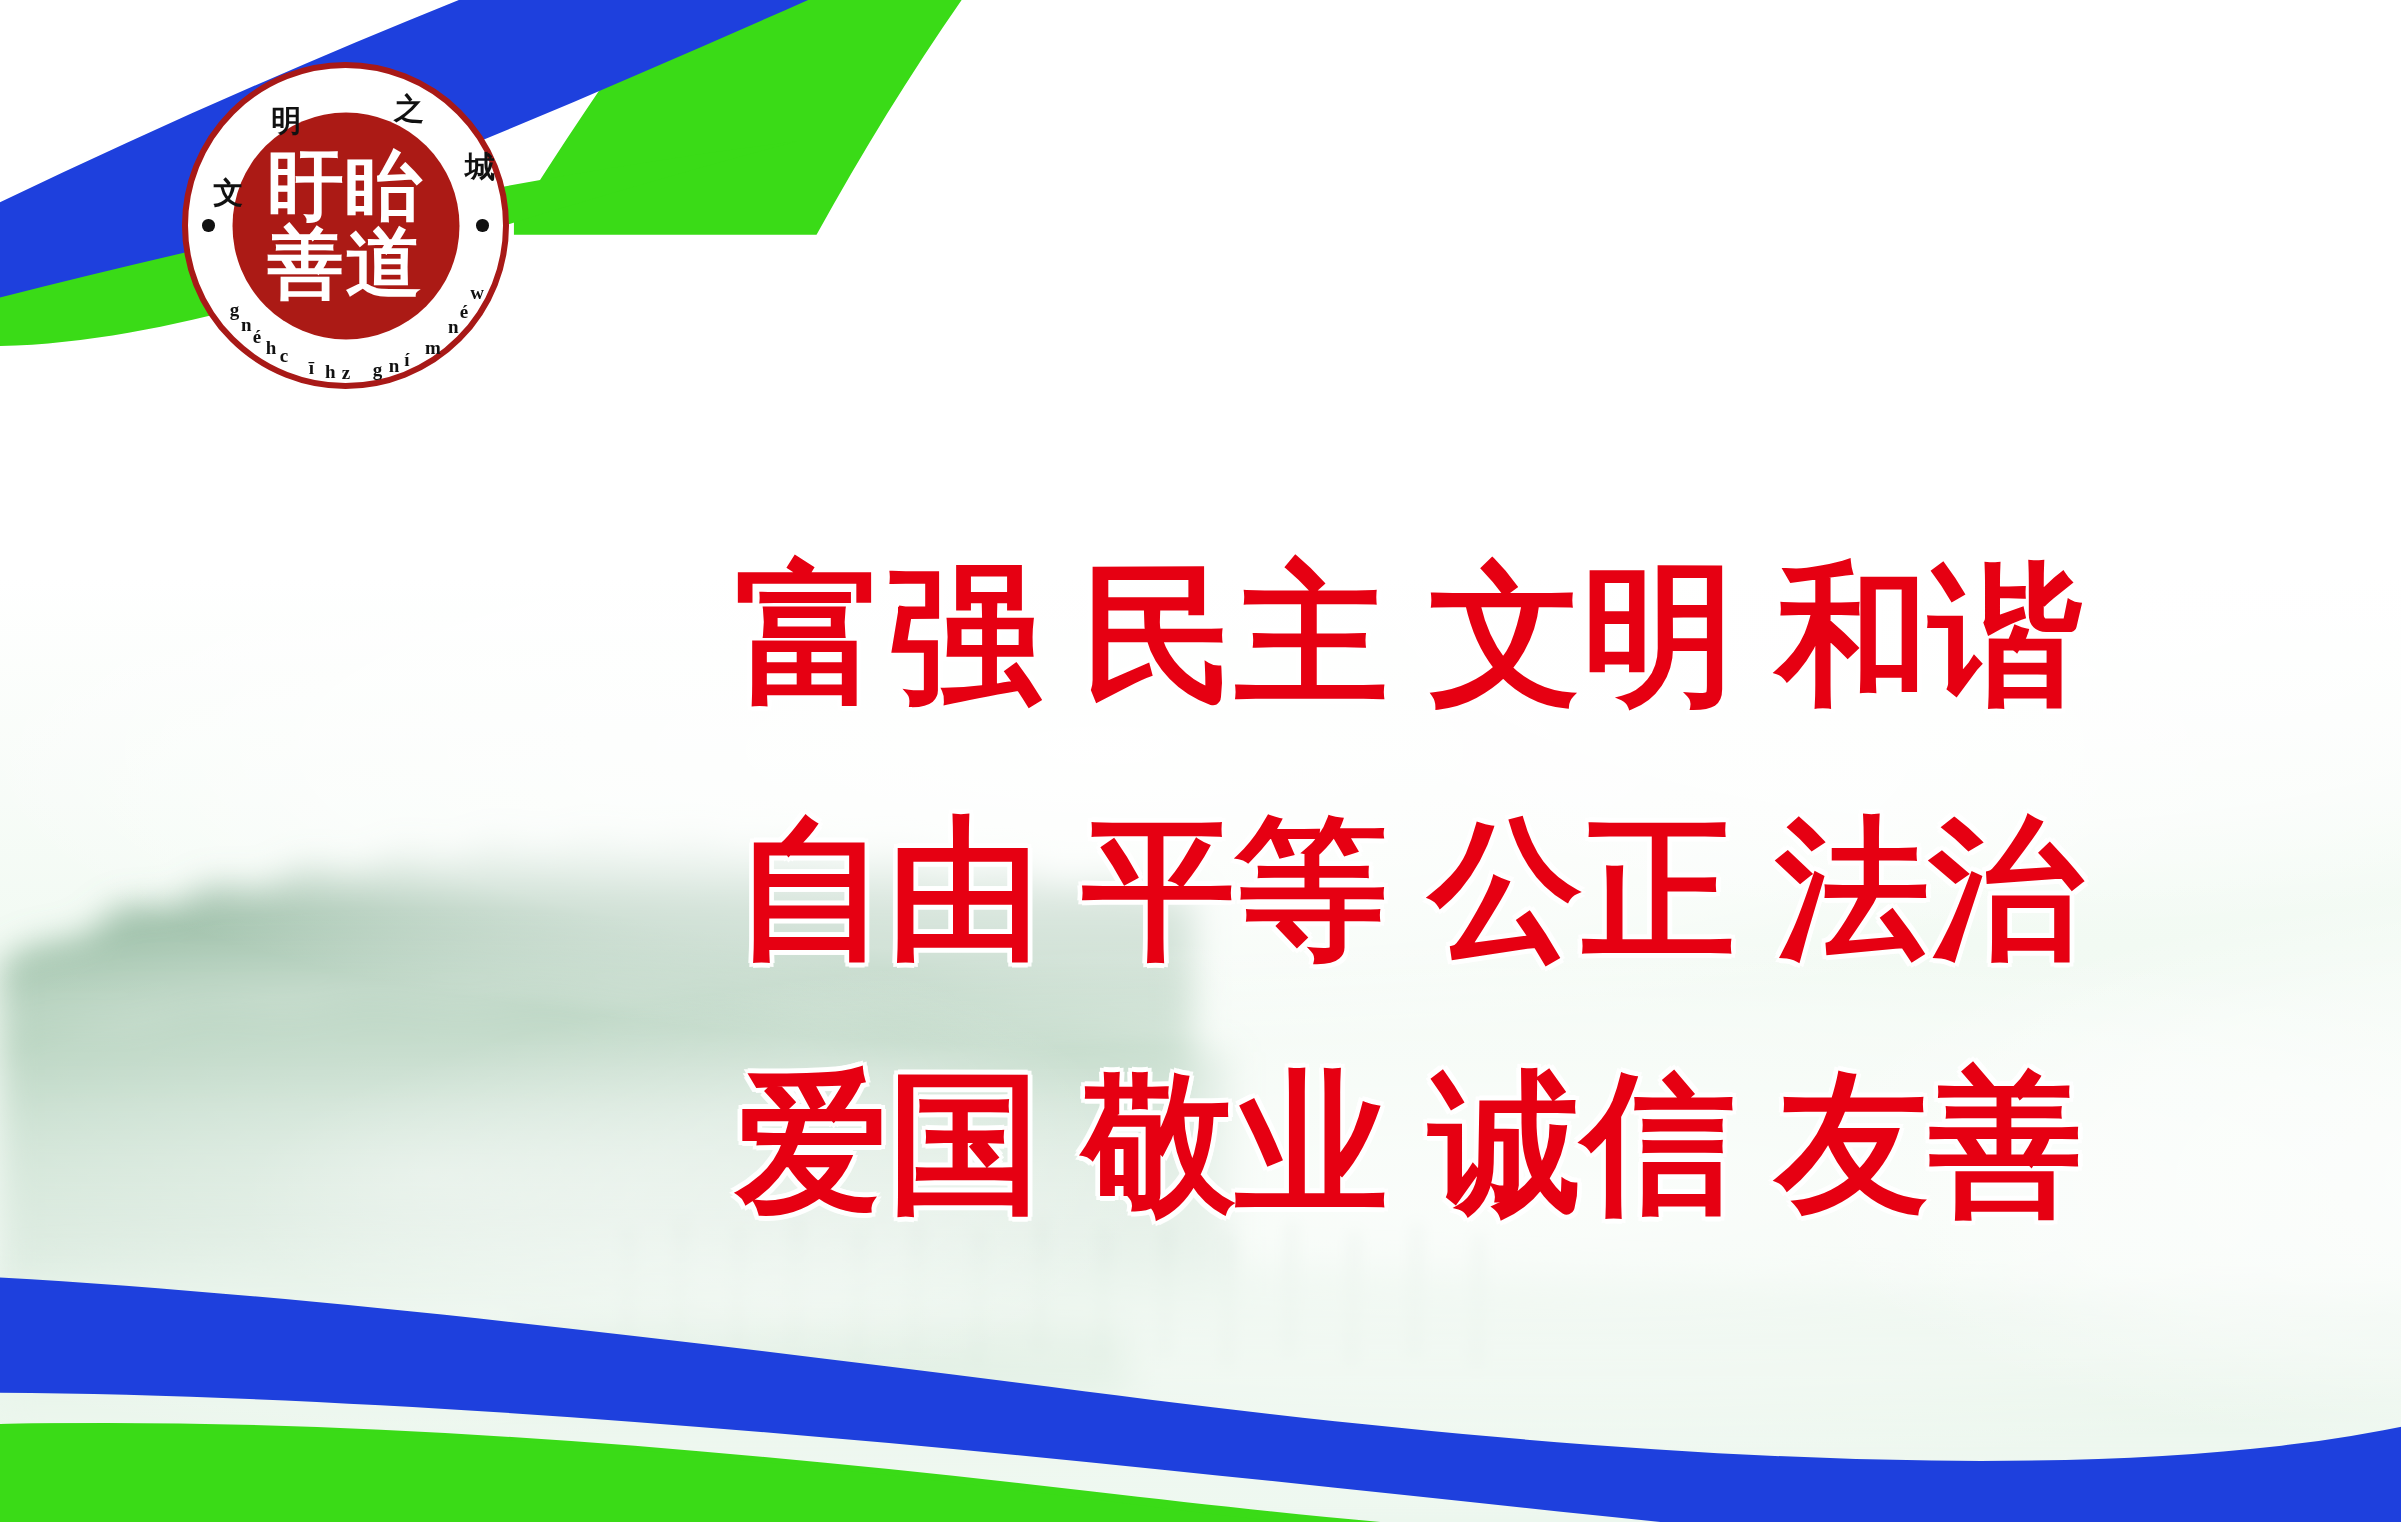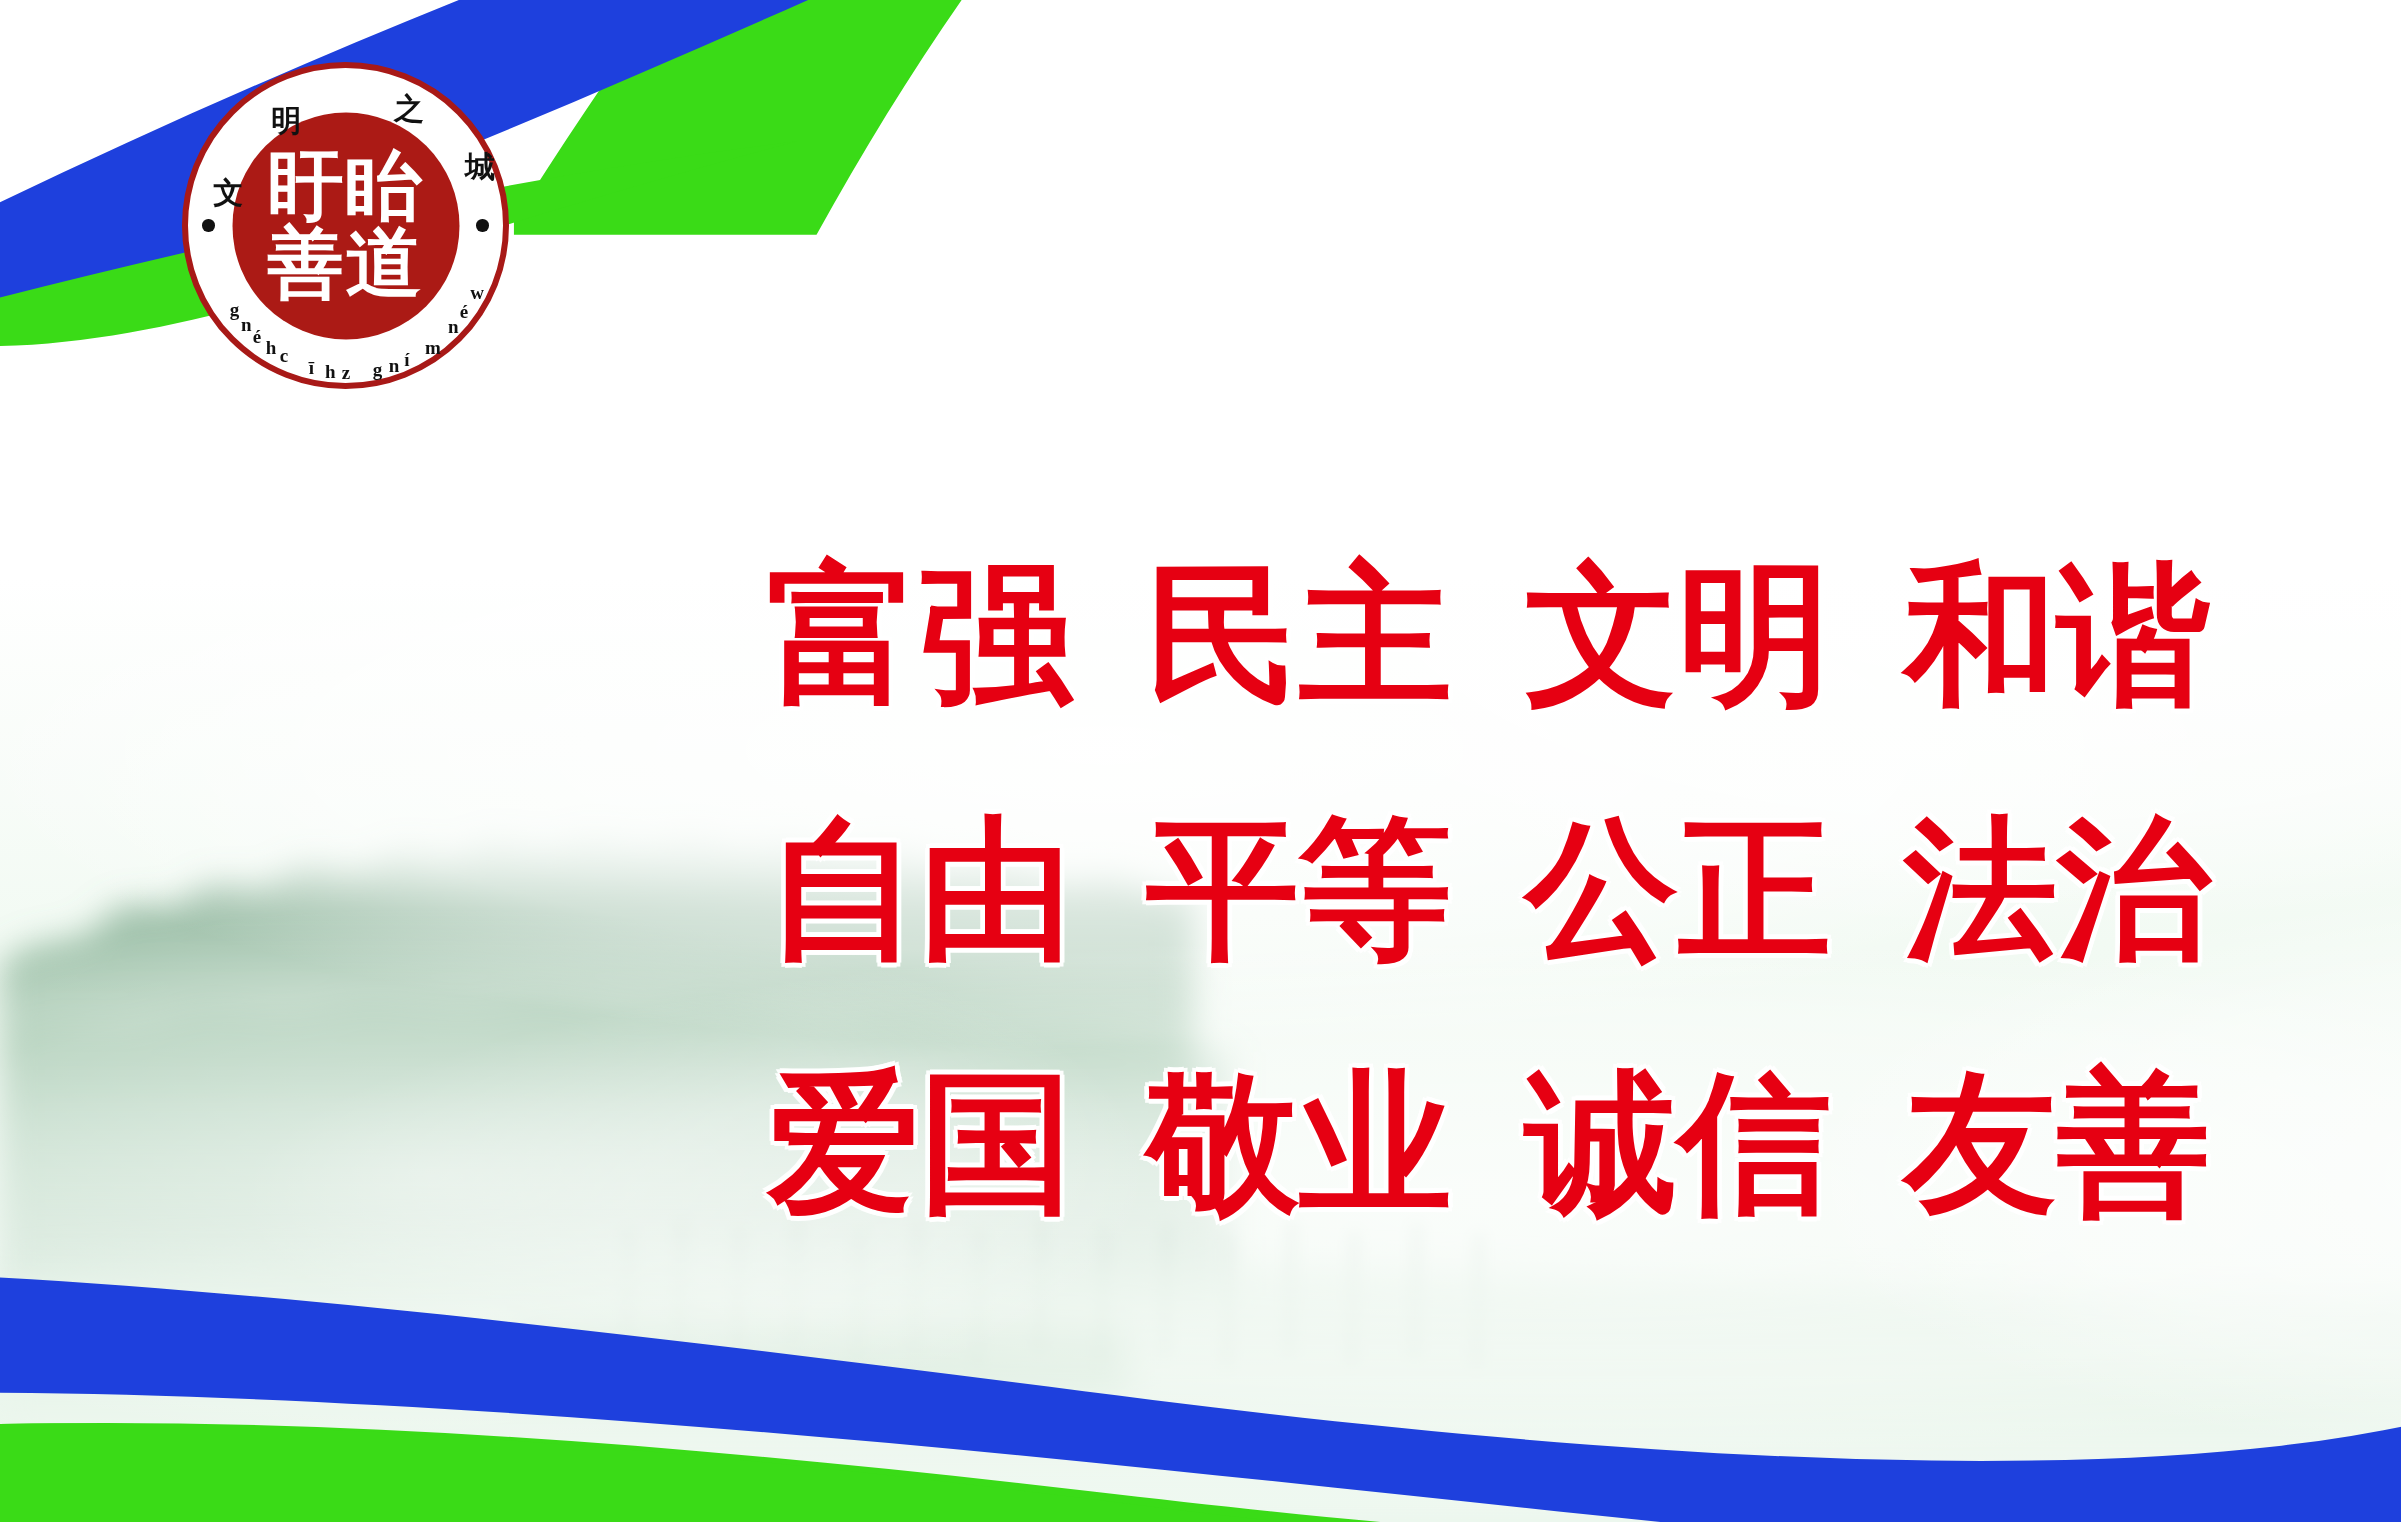--- a/index.html
+++ b/index.html
@@ -126,7 +126,7 @@
        3.8px -3.8px 0 rgba(255,255,255,.95),
       -3.8px -3.8px 0 rgba(255,255,255,.95);
   }
-  .value-line .w { margin-right:41px;margin-left:32px; }
+  .value-line .w { margin-right:41px; }
   .value-line .w:last-child { margin-right:0; }
 </style>
 </head>

